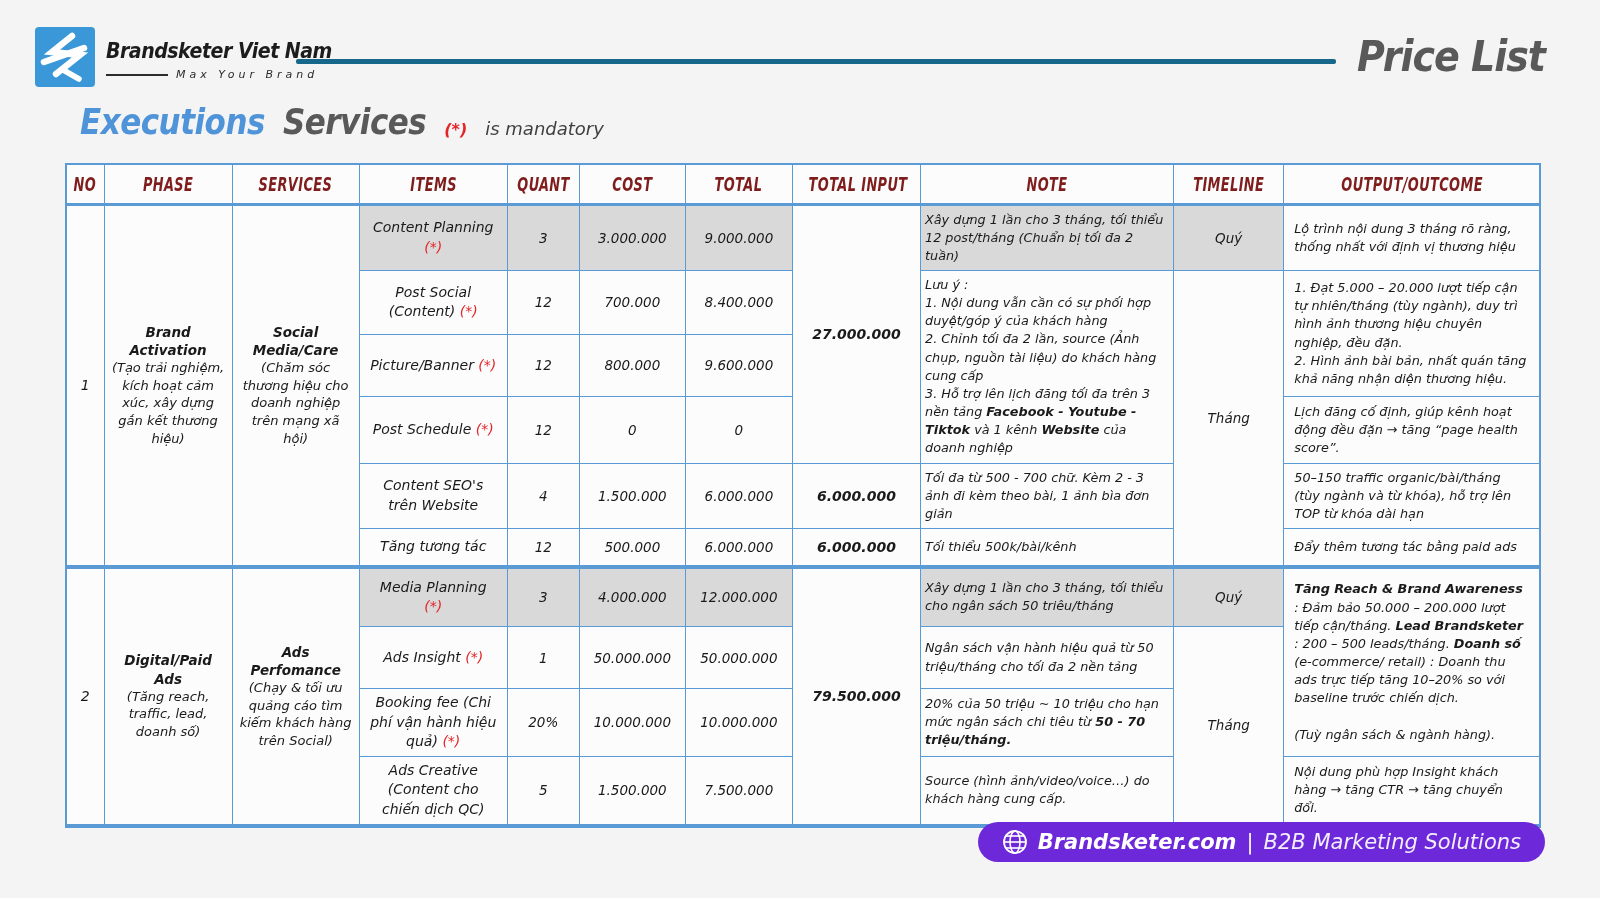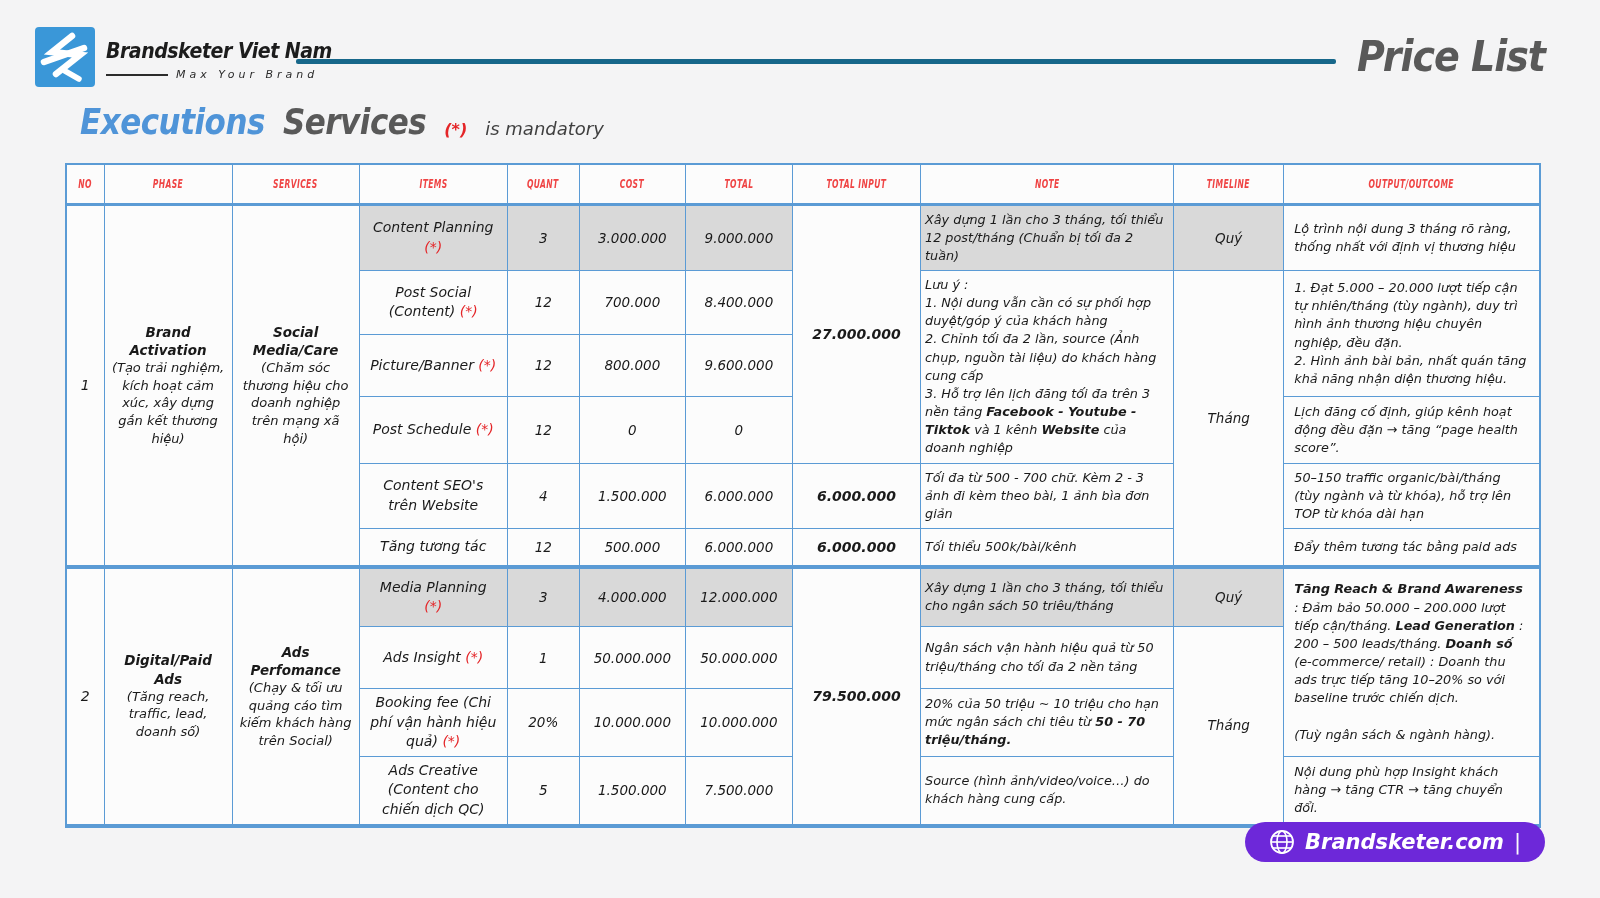--- a/index.html
+++ b/index.html
@@ -36,7 +36,7 @@
   
   .price-table{position:absolute;left:65px;top:163px;border-collapse:collapse;table-layout:fixed;width:1476px;background:var(--cell-bg);border:2px solid var(--border);border-bottom:4px solid var(--border);}
   .price-table td,.price-table th{border:1.5px solid var(--border);vertical-align:middle;}
-  .price-table tr.head th{height:40px;border-bottom:3px solid var(--border);font-weight:700;font-size:10px;color:#ef4444;}
+  .price-table tr.head th{height:40px;border-bottom:3px solid var(--border);font-weight:700;font-size:17px;color:#7f1d1d;}
   .price-table tr.head th .cond{display:inline-block;transform:scaleX(0.76) scaleY(1.18);transform-origin:center;white-space:nowrap;letter-spacing:0.5px;}
   .price-table tr.gstart td{border-top:4px solid var(--border);}
   td.gray{background:var(--cell-gray);}

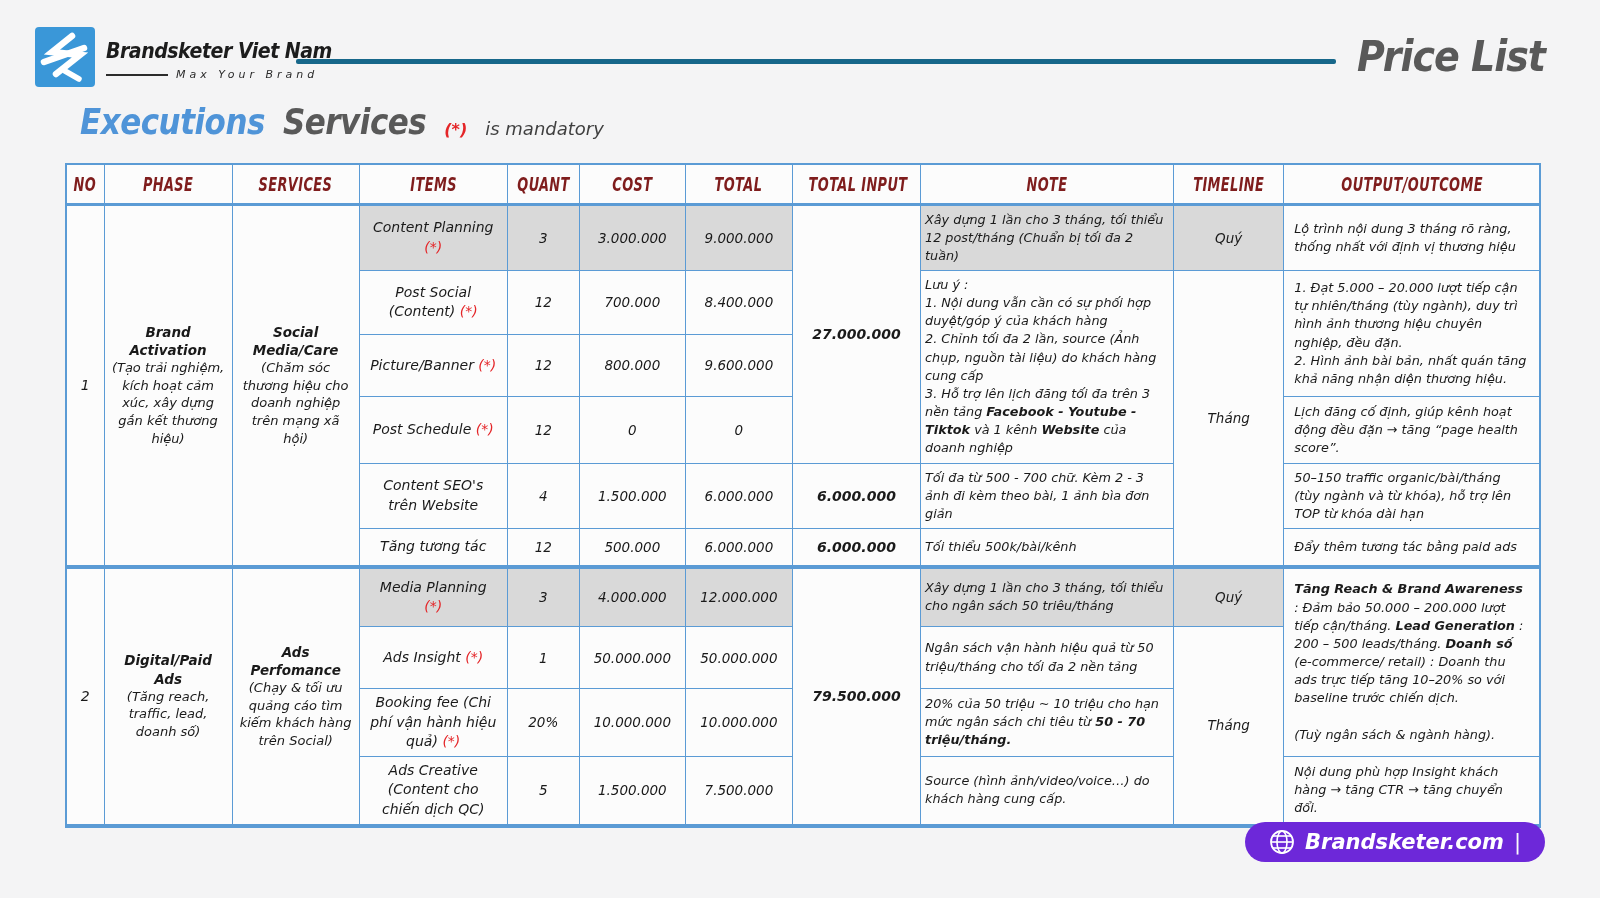--- a/index.html
+++ b/index.html
@@ -195,7 +195,7 @@
       <td class="input" rowspan="4">79.500.000</td>
       <td class="note gray"><span>Xây dựng 1 lần cho 3 tháng, tối thiểu cho ngân sách 50 triêu/tháng</span></td>
       <td class="time gray">Quý</td>
-      <td class="out" rowspan="3"><span class="b">Tăng Reach &amp; Brand Awareness</span><span> : Đảm bảo 50.000 – 200.000 lượt tiếp cận/tháng. </span><span class="b">Lead Generation</span><span> : 200 – 500 leads/tháng. </span><span class="b">Doanh số</span><span> (e-commerce/ retail) : Doanh thu ads trực tiếp tăng 10–20% so với baseline trước chiến dịch.
+      <td class="out" rowspan="3"><span class="b">Tăng Reach &amp; Brand Awareness</span><span> : Đảm bảo 50.000 – 200.000 lượt tiếp cận/tháng. </span><span class="b">Lead Brandsketer</span><span> : 200 – 500 leads/tháng. </span><span class="b">Doanh số</span><span> (e-commerce/ retail) : Doanh thu ads trực tiếp tăng 10–20% so với baseline trước chiến dịch.
 
 (Tuỳ ngân sách &amp; ngành hàng).</span></td>
     </tr>

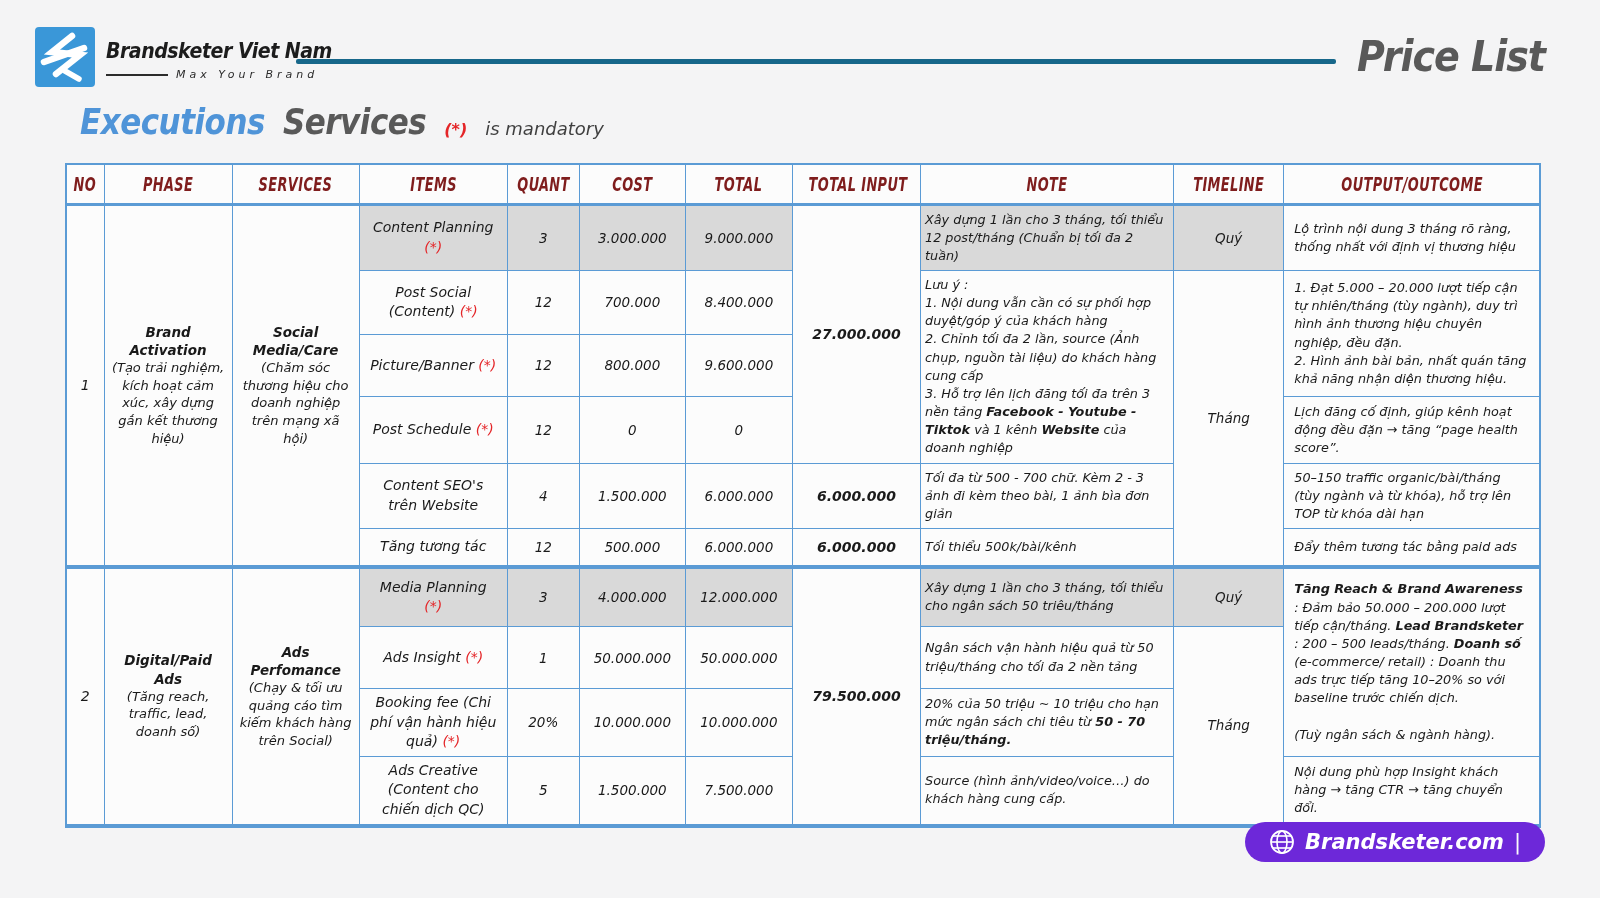--- a/index.html
+++ b/index.html
@@ -235,6 +235,7 @@
     </svg>
     <span class="site">Brandsketer.com</span>
     <span class="sep">|</span>
+    <span class="tag">B2B Marketing Solutions</span>
   </div>
 
 </div>

